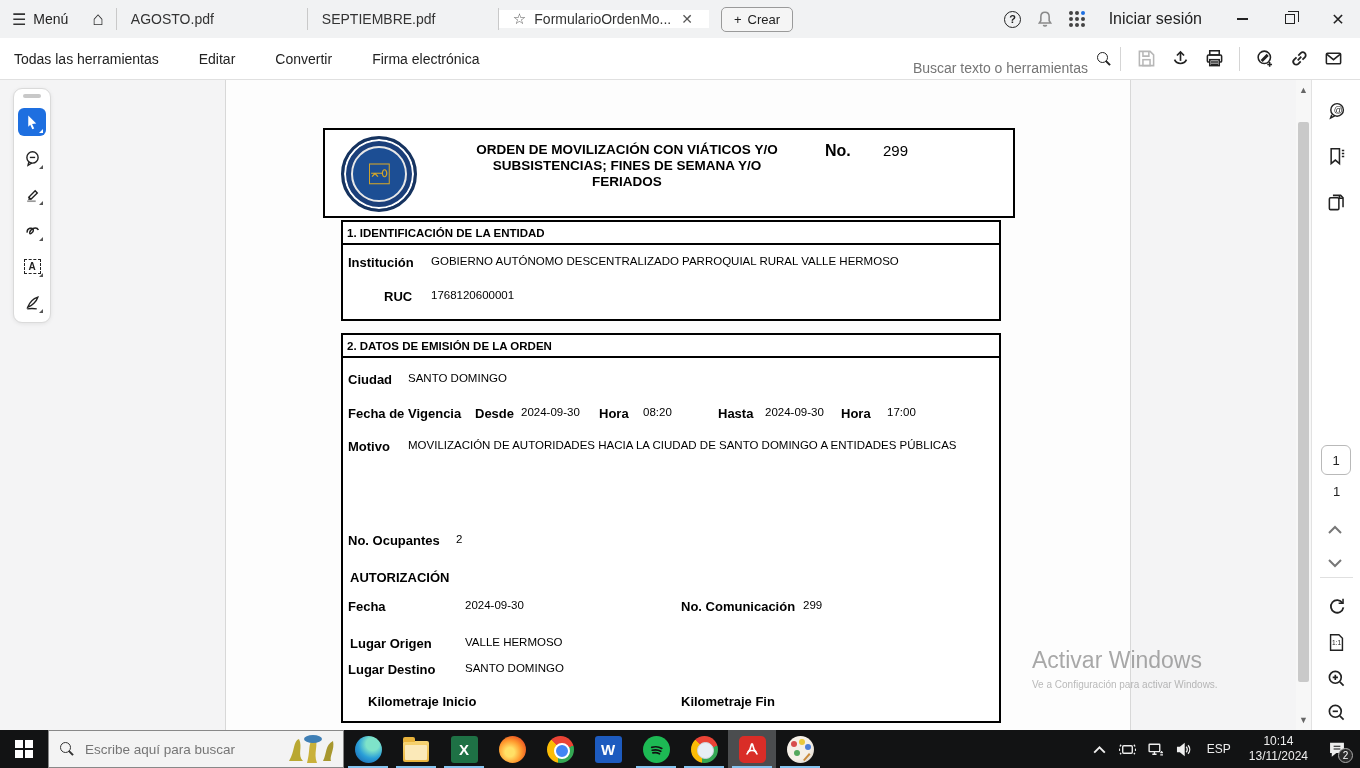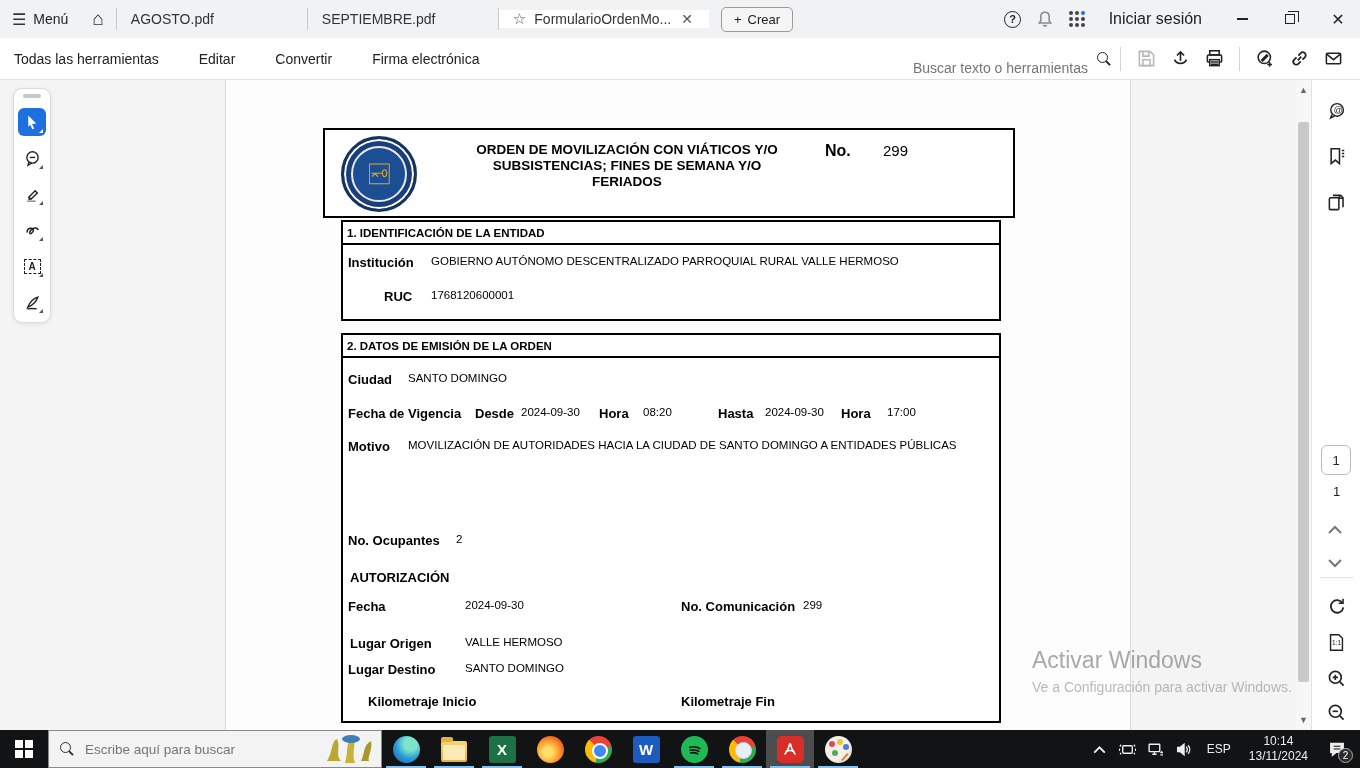--- a/index.html
+++ b/index.html
@@ -106,7 +106,7 @@
   #watermark { position:absolute; left:1032px; top:567px; color:rgba(112,112,112,.6);
     pointer-events:none; z-index:5; }
   #watermark .wm1 { font-size:23px; }
-  #watermark .wm2 { font-size:14px; margin-top:5px; color:rgba(130,130,130,.55); }
+  #watermark .wm2 { font-size:10px; margin-top:5px; color:rgba(130,130,130,.55); }
 
   
   .form { position:absolute; left:0; top:0; width:906px; height:650px; color:#000; }

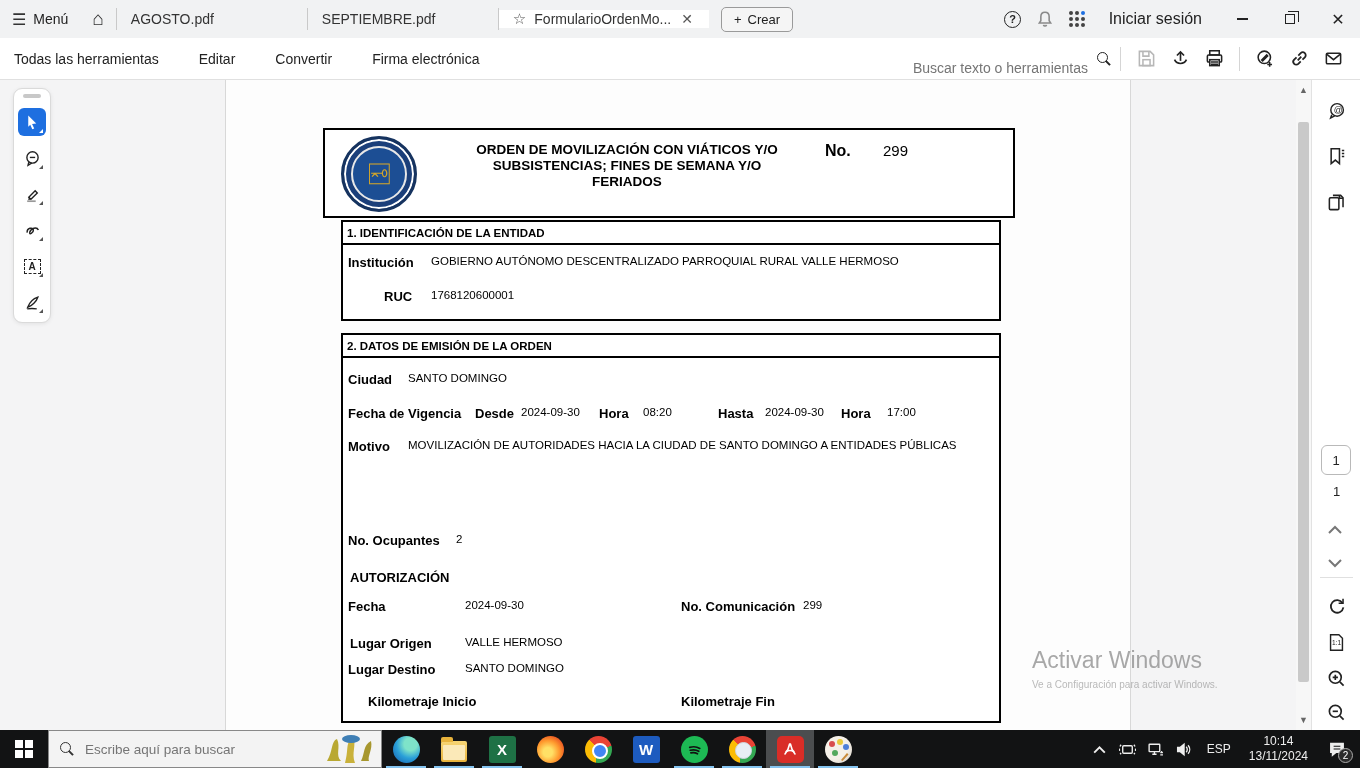--- a/index.html
+++ b/index.html
@@ -135,7 +135,7 @@
   .start { width:48px; display:flex; align-items:center; justify-content:center; cursor:pointer; }
   .win4 { display:grid; grid-template-columns:8px 8px; grid-gap:1.5px; transform:none; }
   .win4 span { width:8px; height:8px; background:#fff; }
-  .tsearch { width:334px; background:#f3f3f3; border:1px solid #888; display:flex; align-items:center;
+  .tsearch { width:296px; background:#f3f3f3; border:1px solid #888; display:flex; align-items:center;
     gap:10px; padding:16px 10px; position:relative; cursor:text; }
   .tsearch input { border:none; outline:none; background:transparent; font-size:13.5px; color:#111;
     width:190px; font-family:"Liberation Sans",sans-serif; }

